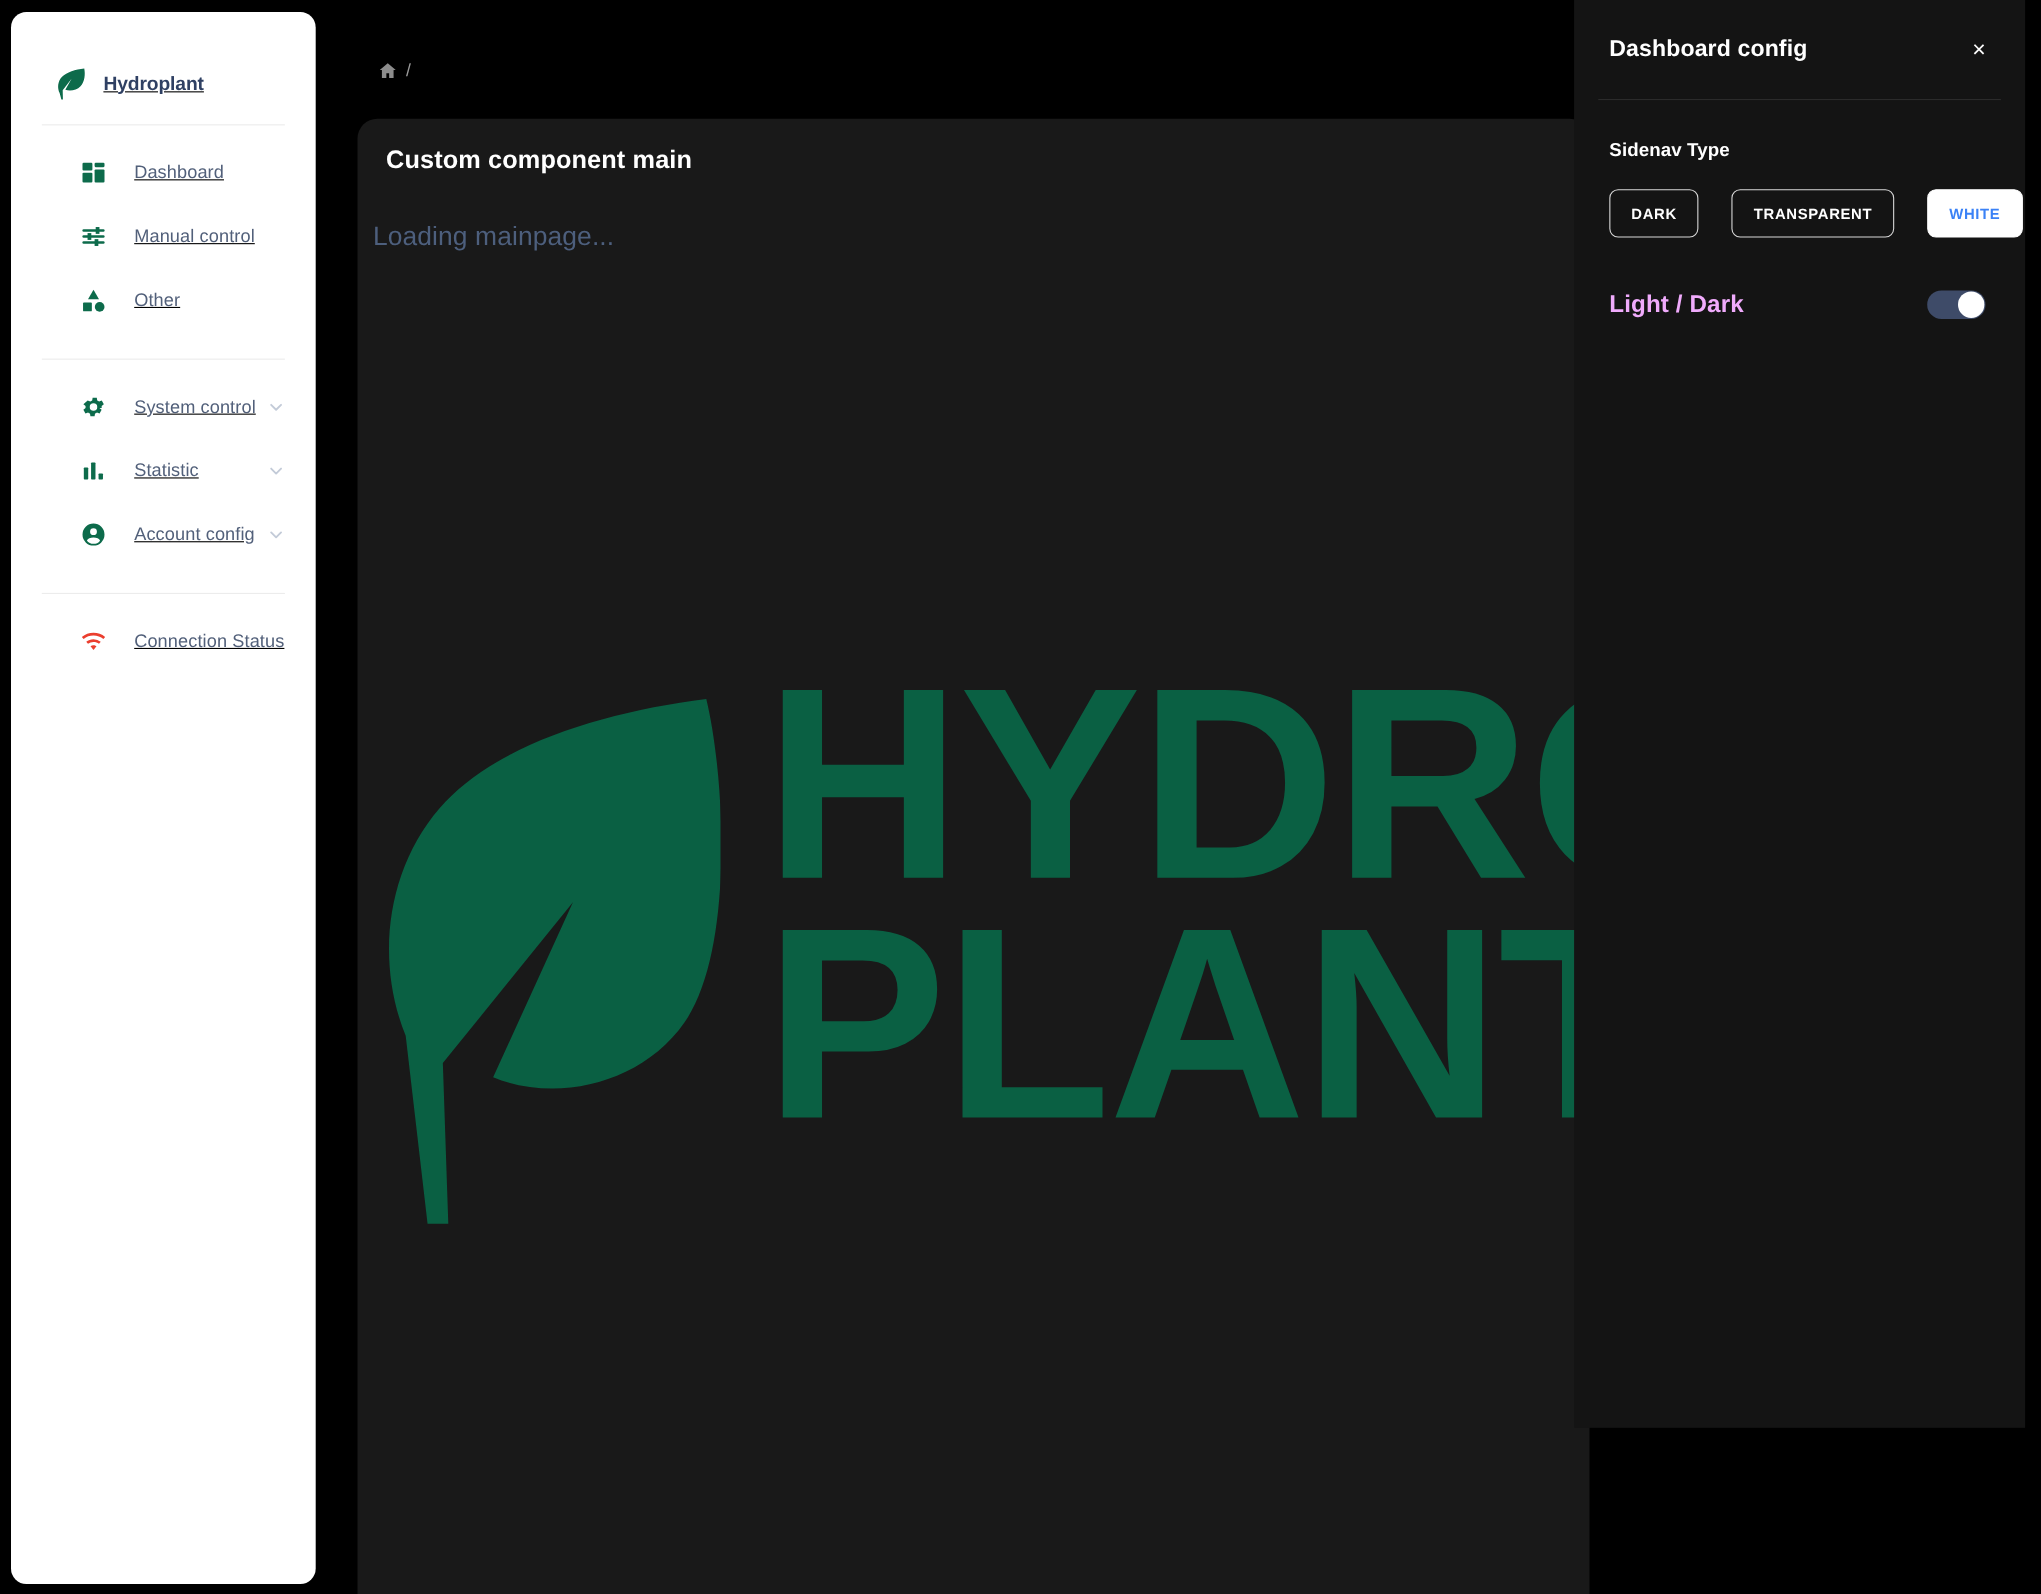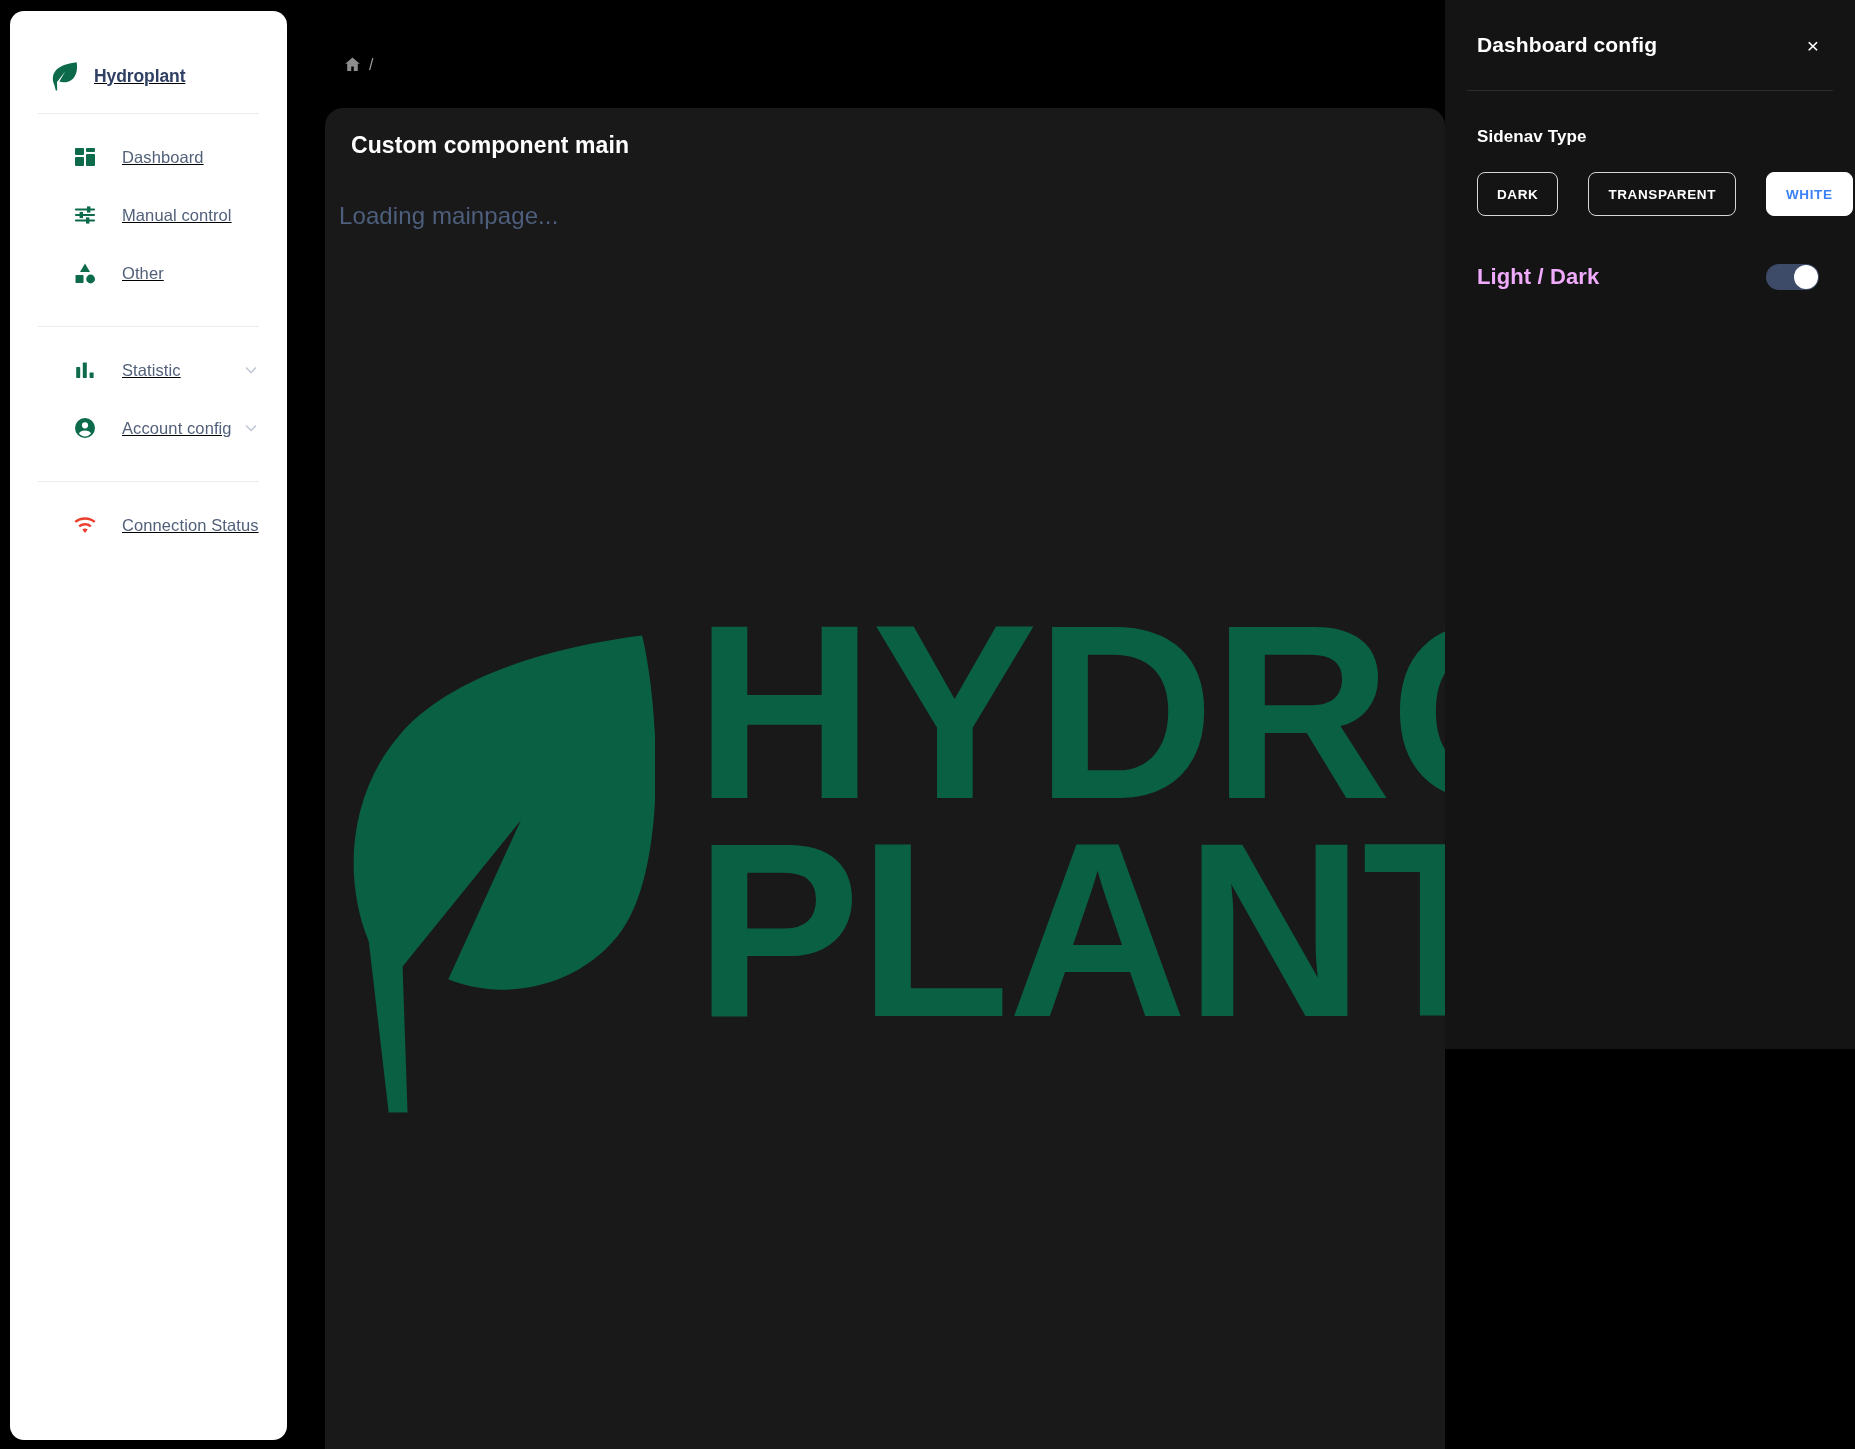--- a/index.html
+++ b/index.html
@@ -175,8 +175,8 @@
   
   .config-panel {
     position: absolute;
-    right: 0; top: 0;
-    width: 410px; height: 1049px;
+    right: 14px; top: 0;
+    width: 410px; height: 1298px;
     background: #141414;
     z-index: 6;
   }

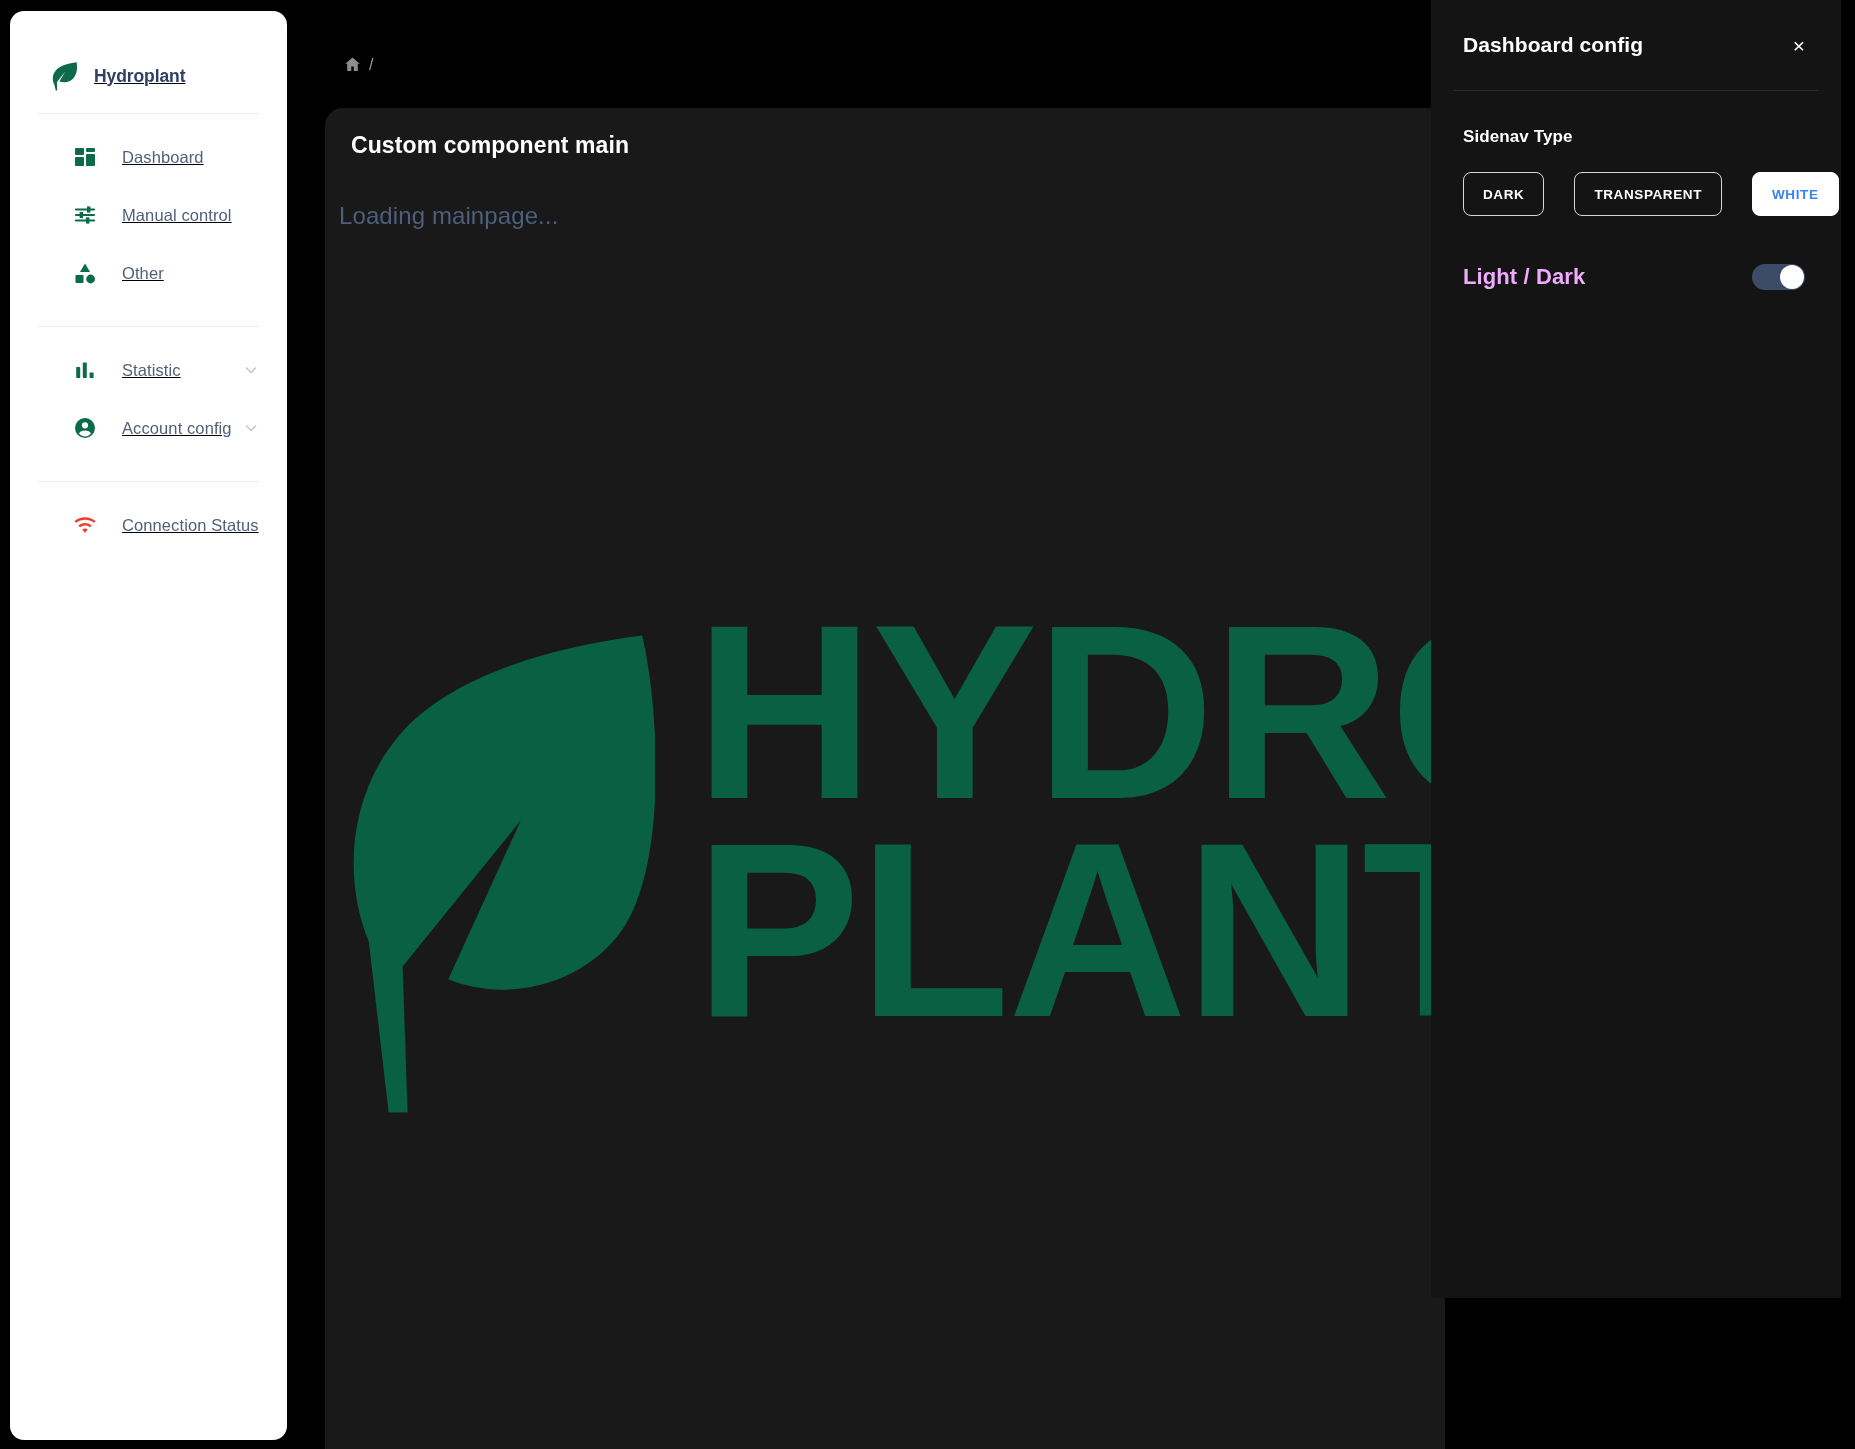--- a/index.html
+++ b/index.html
@@ -339,6 +339,19 @@
 
     <nav class="nav-group">
 
+      <div class="nav-item">
+        <span class="nav-icon">
+          <svg width="24" height="24" viewBox="0 0 24 24" fill="currentColor" aria-hidden="true">
+            <path d="M19.4 13a7.8 7.8 0 0 0 0-2l2-1.6-1.9-3.3-2.4 1a7.6 7.6 0 0 0-1.7-1l-.4-2.6h-3.8l-.4 2.6c-.6.2-1.2.6-1.7 1l-2.4-1L2.8 9.4 4.8 11a7.8 7.8 0 0 0 0 2l-2 1.6 1.9 3.3 2.4-1c.5.4 1.1.8 1.7 1l.4 2.6h3.8l.4-2.6c.6-.2 1.2-.6 1.7-1l2.4 1 1.9-3.3-2-1.6zM12 15.4A3.4 3.4 0 1 1 12 8.6a3.4 3.4 0 0 1 0 6.8z"></path>
+          </svg>
+        </span>
+        <span class="nav-label">System control</span>
+        <span class="nav-chevron">
+          <svg width="16" height="16" viewBox="0 0 16 16" fill="none" stroke="currentColor" stroke-width="1.7" stroke-linecap="round" stroke-linejoin="round" aria-hidden="true">
+            <polyline points="3.5,6 8,10.5 12.5,6"></polyline>
+          </svg>
+        </span>
+      </div>
 
       <div class="nav-item">
         <span class="nav-icon">

